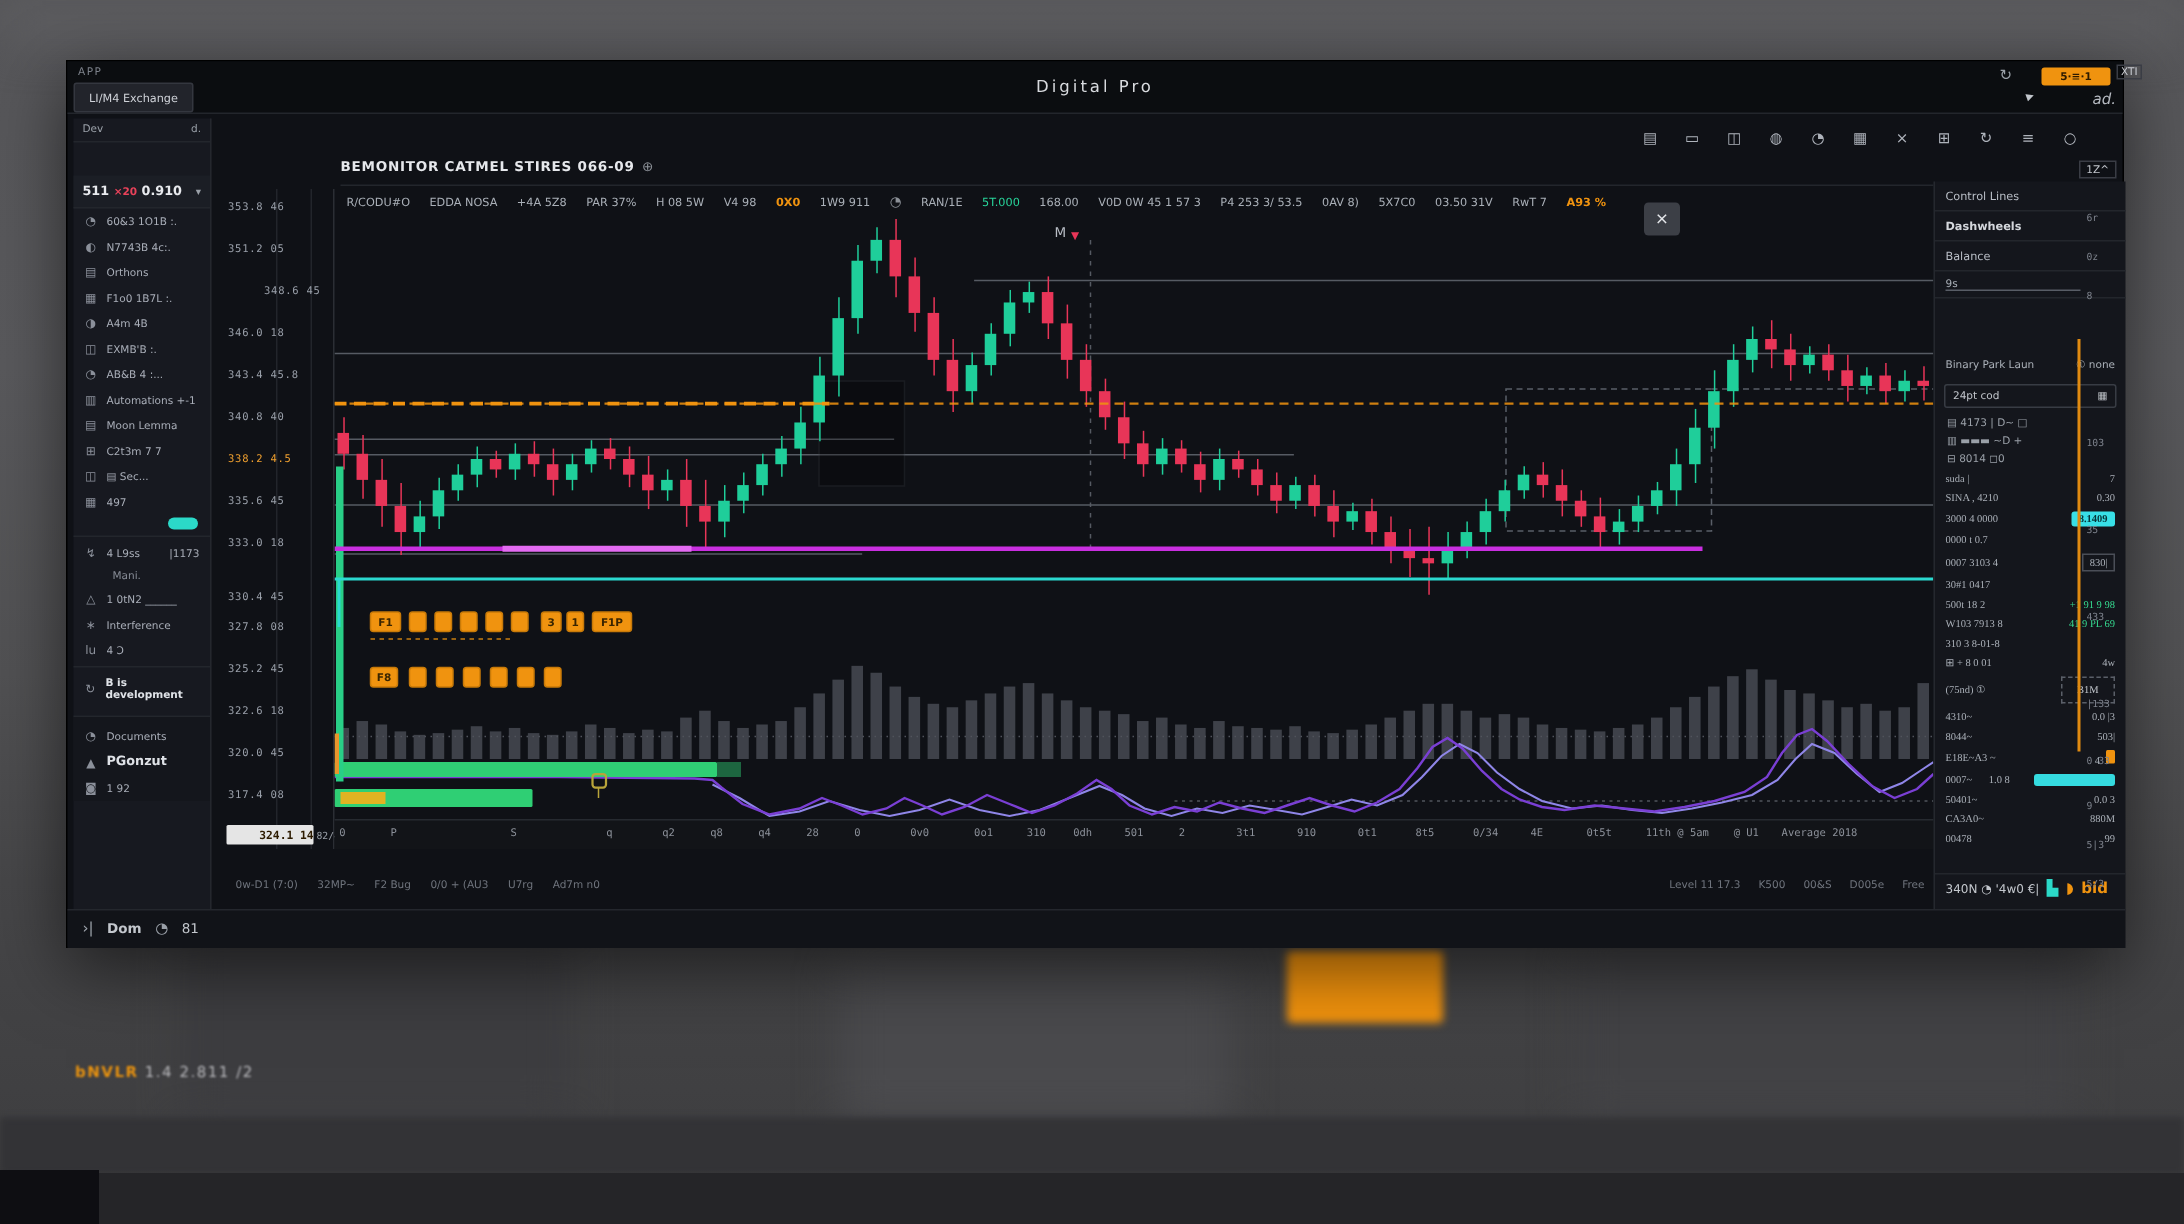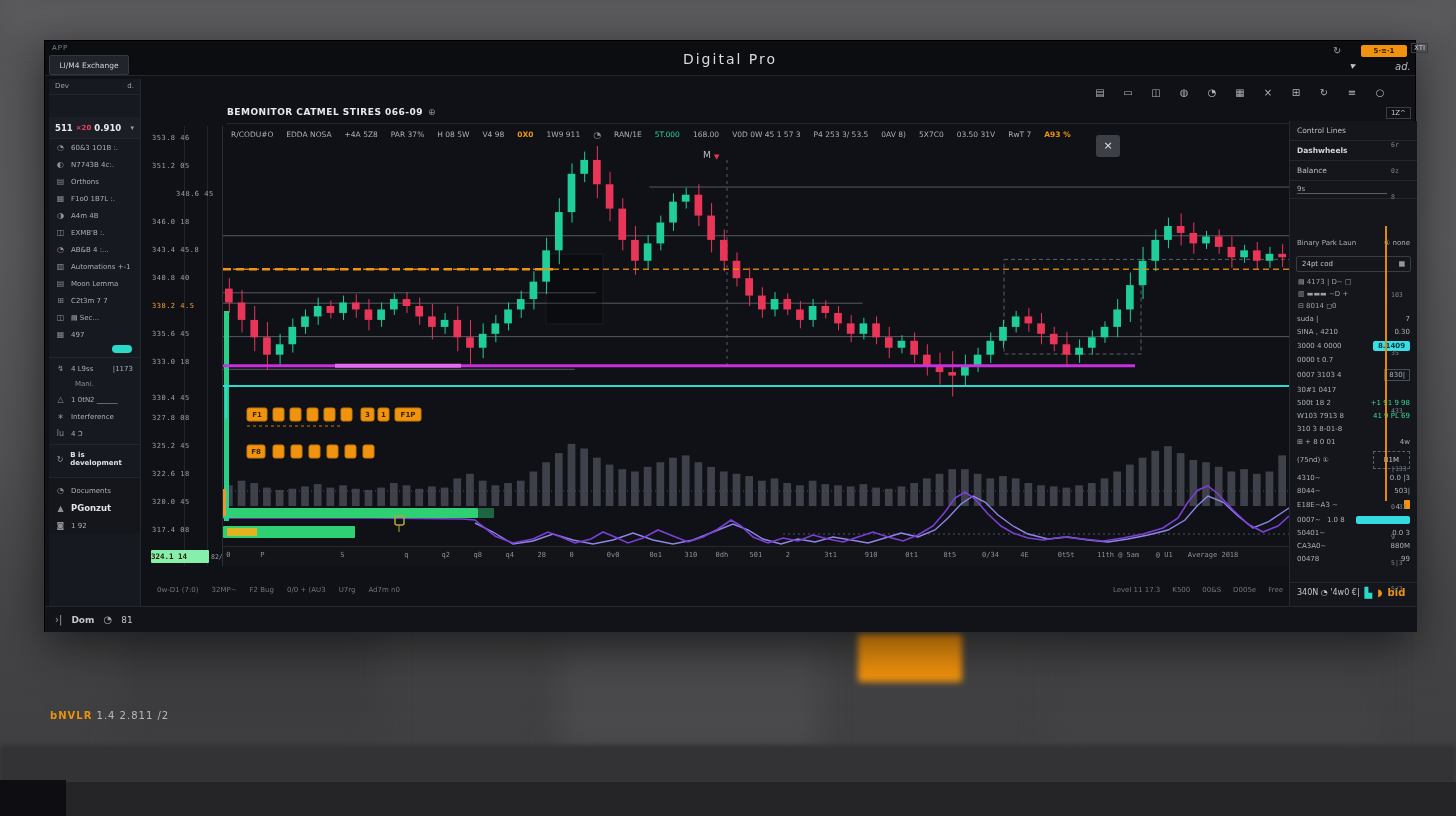--- a/index.html
+++ b/index.html
@@ -22,7 +22,7 @@
   .corner-label { position:absolute; left:7px; top:3px; font-size:7px; color:#7d828b; letter-spacing:1px; }
   .ws-tab { position:absolute; left:4px; top:14px; width:80px; height:20px; background:#22242b; border:1px solid #34373f; border-radius:2px;
     color:#cfd2d8; font-size:7.5px; line-height:19px; text-align:center; }
-  .win-title { position:absolute; left:0; right:0; top:10px; text-align:center; color:#d8dade; font-size:14px; letter-spacing:2px; }
+  .win-title { position:absolute; left:0; right:0; top:10px; text-align:center; color:#d8dade; font-size:11px; letter-spacing:2px; }
   .tb-refresh { position:absolute; left:1288px; top:4px; color:#9aa0a8; font-size:10px; }
   .tb-pill { position:absolute; left:1316px; top:4px; width:46px; height:12px; background:#f0930f; border-radius:2px;
     color:#2d1b00; font-size:7px; line-height:12px; text-align:center; font-weight:bold; }

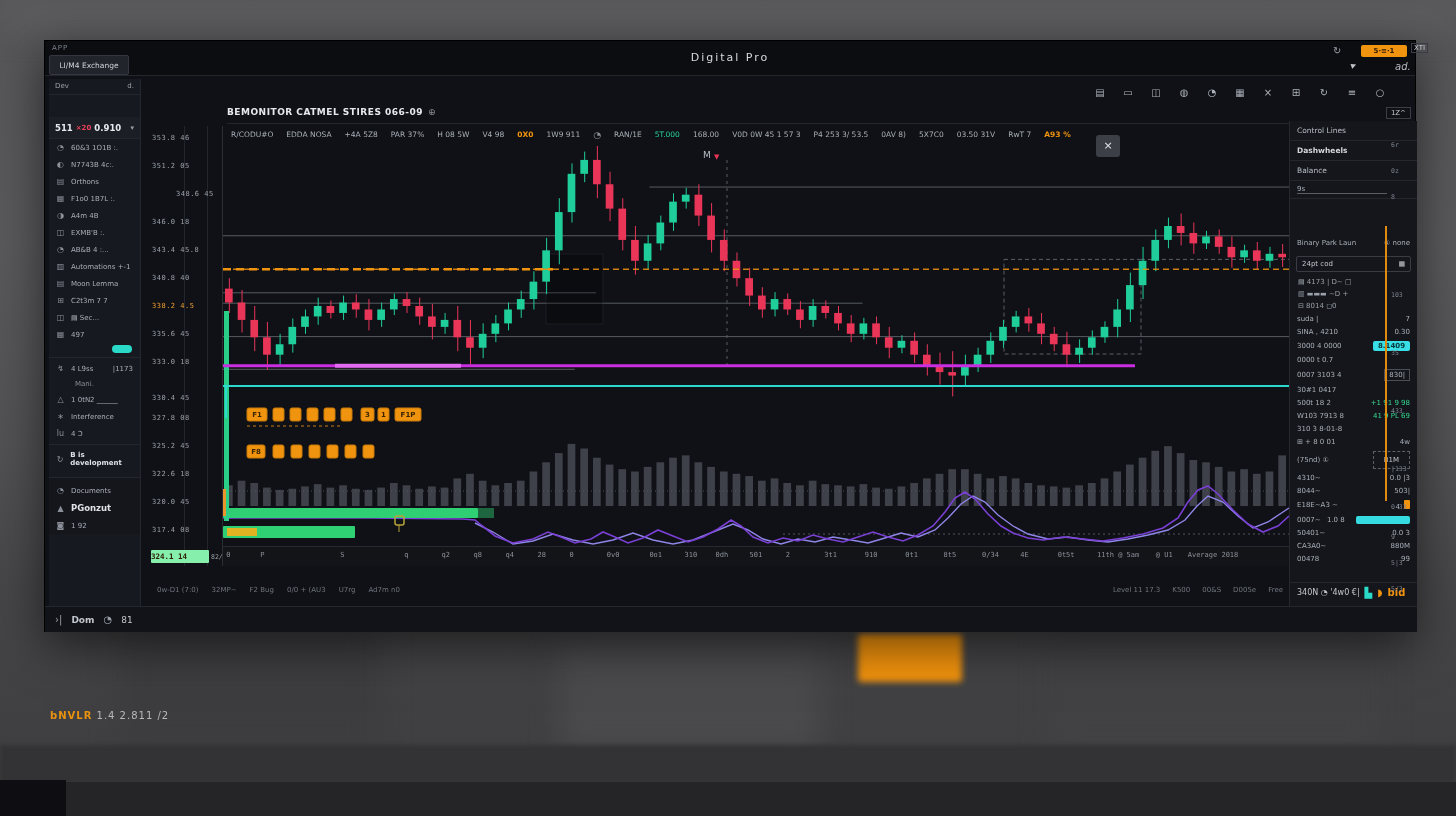--- a/index.html
+++ b/index.html
@@ -99,7 +99,7 @@
   .rp-info { display:flex; justify-content:space-between; padding:5px 7px;margin-top:35px; }
   .rp-search { margin:4px 6px; border:1px solid #383c44; border-radius:2px; padding:3px 5px; display:flex; justify-content:space-between; color:#c3c7cd; }
   .rp-mini { padding:2px 8px; color:#9aa0a8; white-space:nowrap; }
-  .rp-row { display:flex; justify-content:space-between; align-items:center; padding:2.5px 7px; white-space:nowrap; }
+  .rp-row { display:flex; justify-content:space-between; align-items:center; padding:2.5px 7px; white-space:nowrap;font-family:Liberation Serif, serif; }
   .rp-row .v.green { color:#35d98f; }
   .rp-row .v.cyan { background:#38dfe6; color:#06363a; padding:1px 5px; border-radius:2px; font-weight:bold; }
   .rp-row .v.box { border:1px solid #4a4e57; padding:1px 4px; }

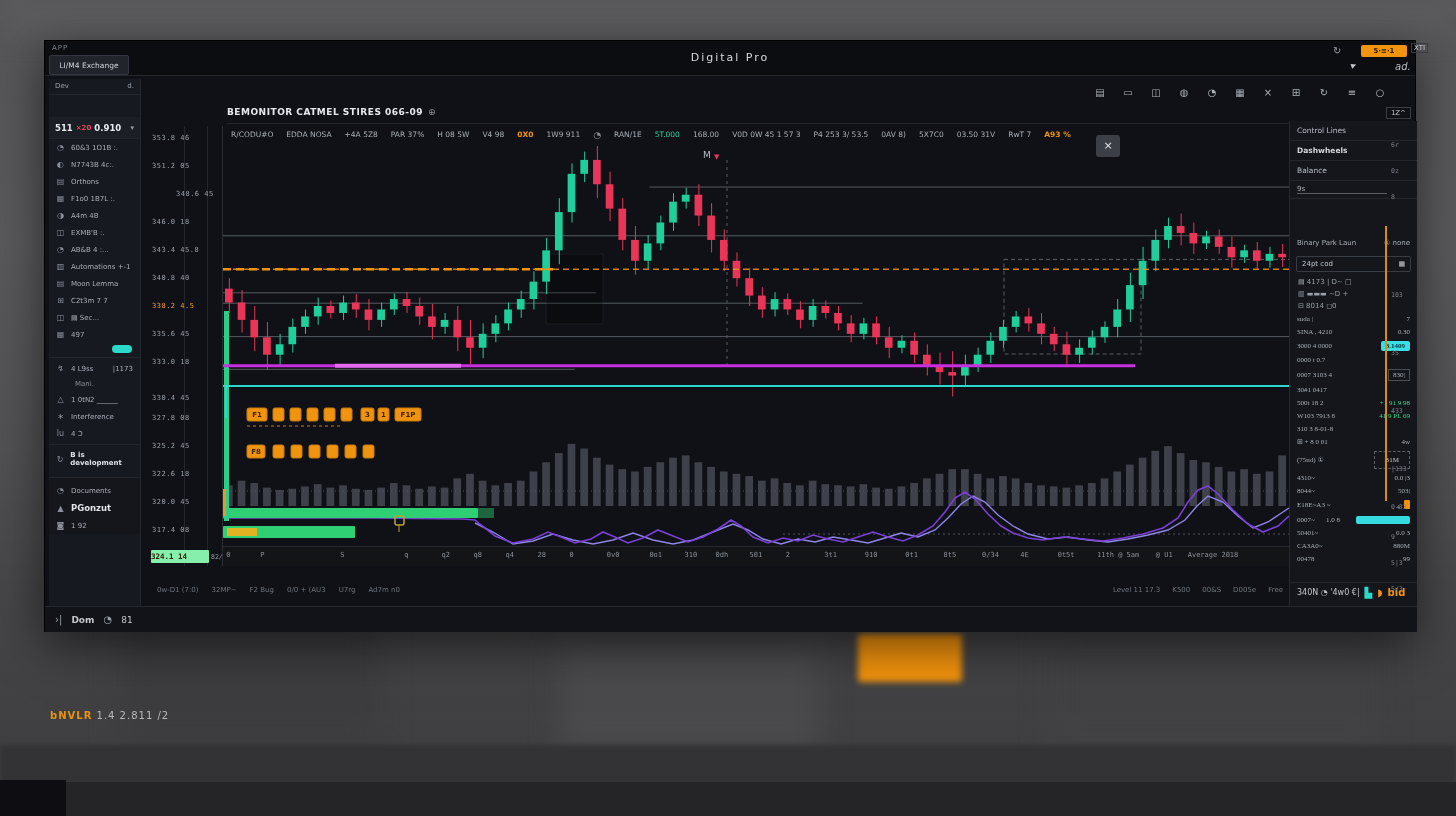--- a/index.html
+++ b/index.html
@@ -67,7 +67,7 @@
   .paxis .col1 { left:35px; } .paxis .col2 { left:58px; }
   .pa-row { position:absolute; left:3px; width:70px; font-size:7px; color:#9aa0aa; letter-spacing:.5px; white-space:nowrap; }
   .pa-row.hl { color:#f0a02f; }
-  .pa-badge { position:absolute; left:2px; top:424px; width:58px; height:13px; background:#86efac; color:#2d1b00; font-size:7.5px; font-weight:bold; text-align:left; line-height:13px; border-radius:1px; }
+  .pa-badge { position:absolute; left:2px; top:424px; width:58px; height:13px; background:#e5e5e5; color:#2d1b00; font-size:7.5px; font-weight:bold; text-align:right; line-height:13px; border-radius:1px; }
   .pa-note { position:absolute; left:62px; top:427px; font-size:6.5px; color:#9aa0a8; }
 
   

